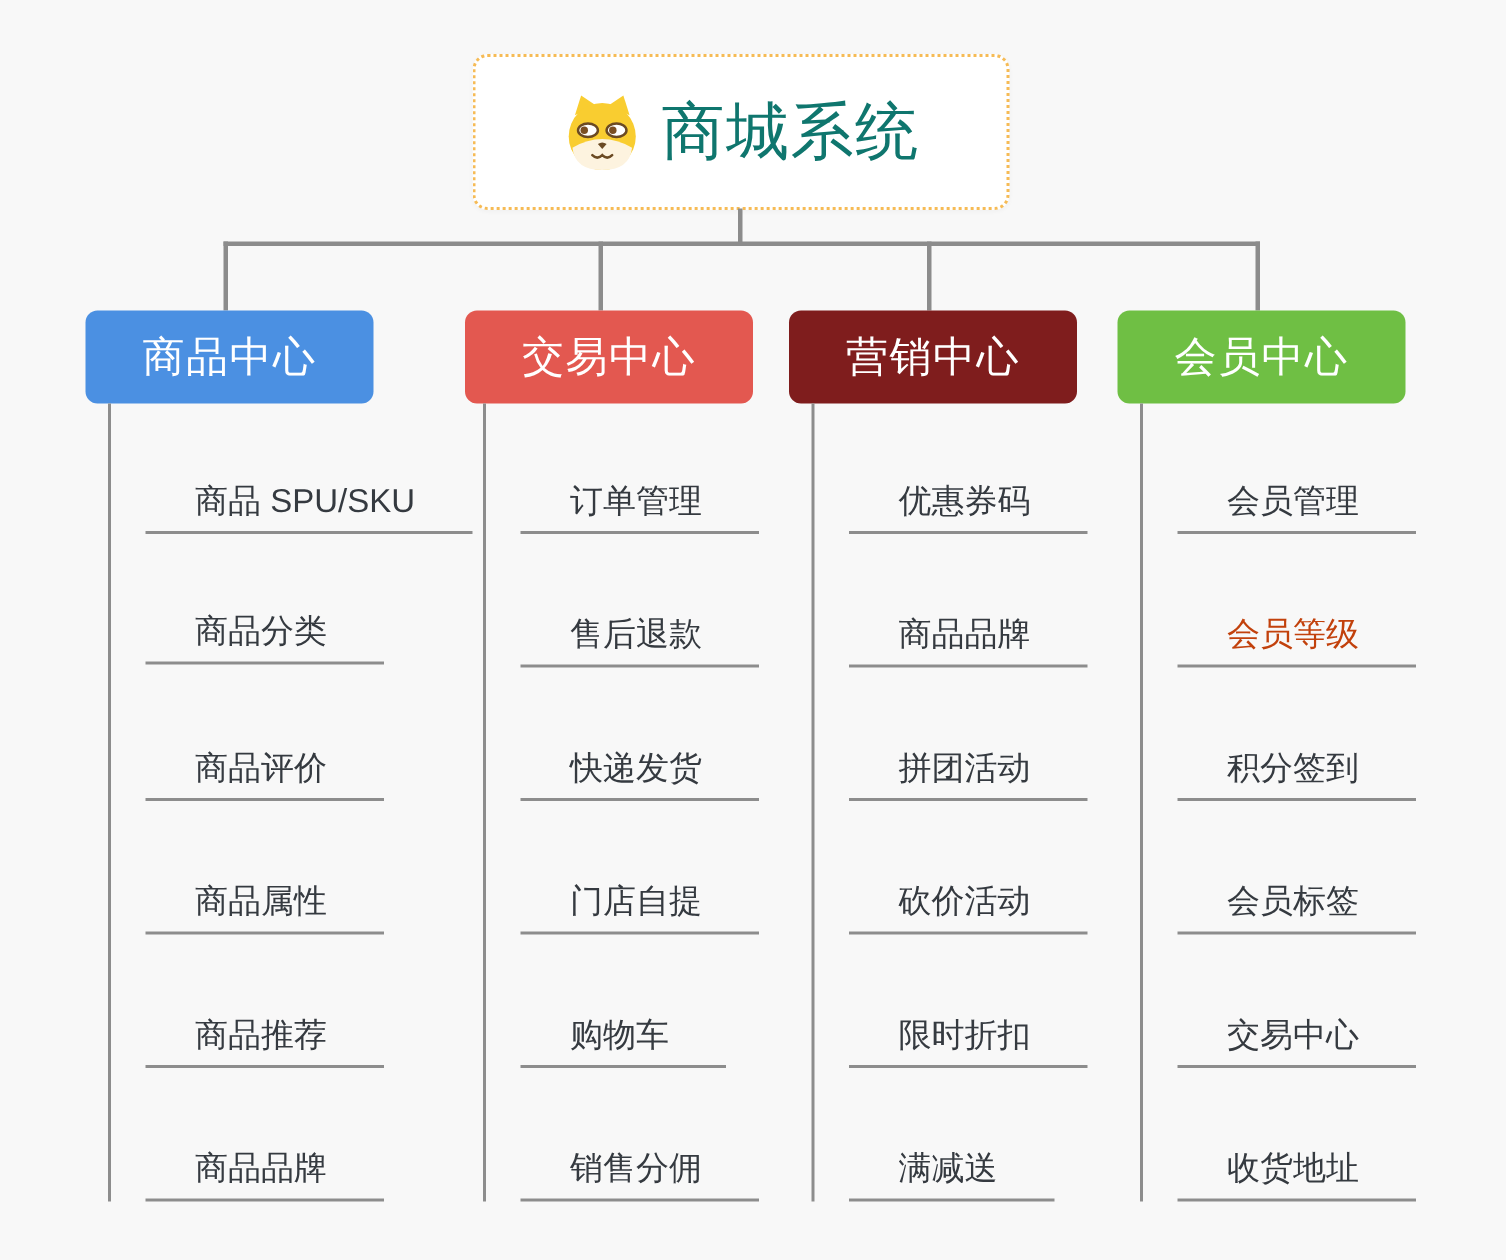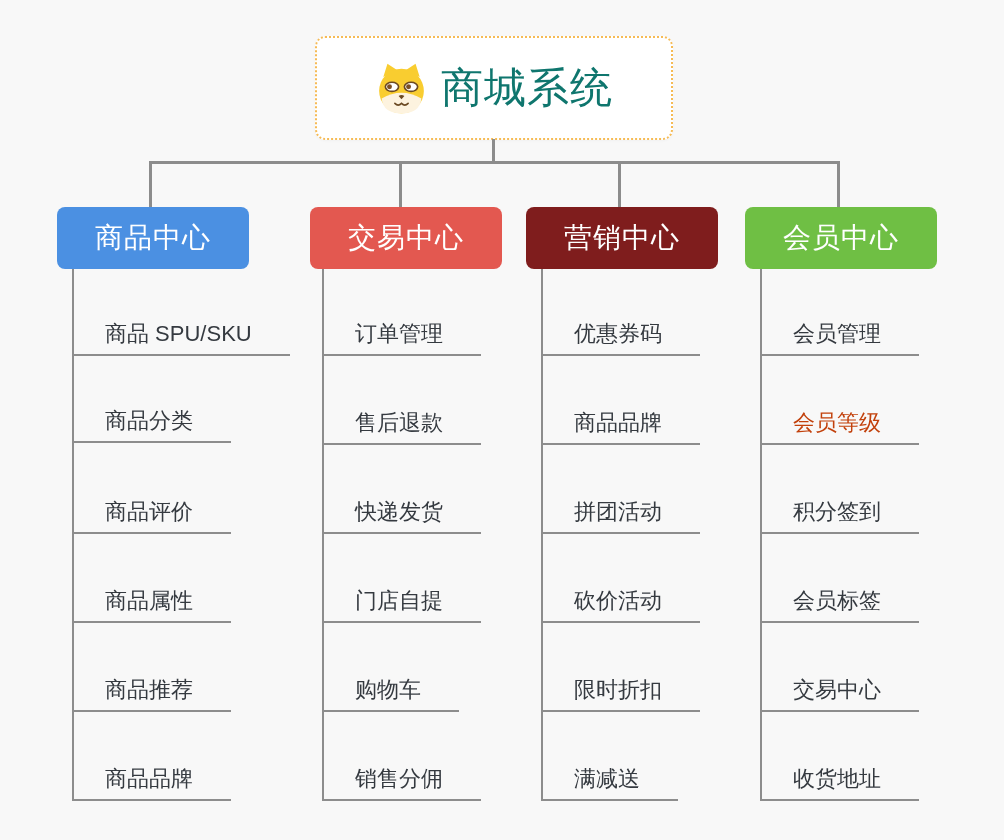--- a/index.html
+++ b/index.html
@@ -51,6 +51,7 @@
     white-space: nowrap;
     padding: 0 38px 4px 33px;
     border-bottom: 2px solid #7f1d1d;
+    margin-left: 25px;
   }
   .vline { position: absolute; width: 2px; background: #8d8d8d; }
 </style>

